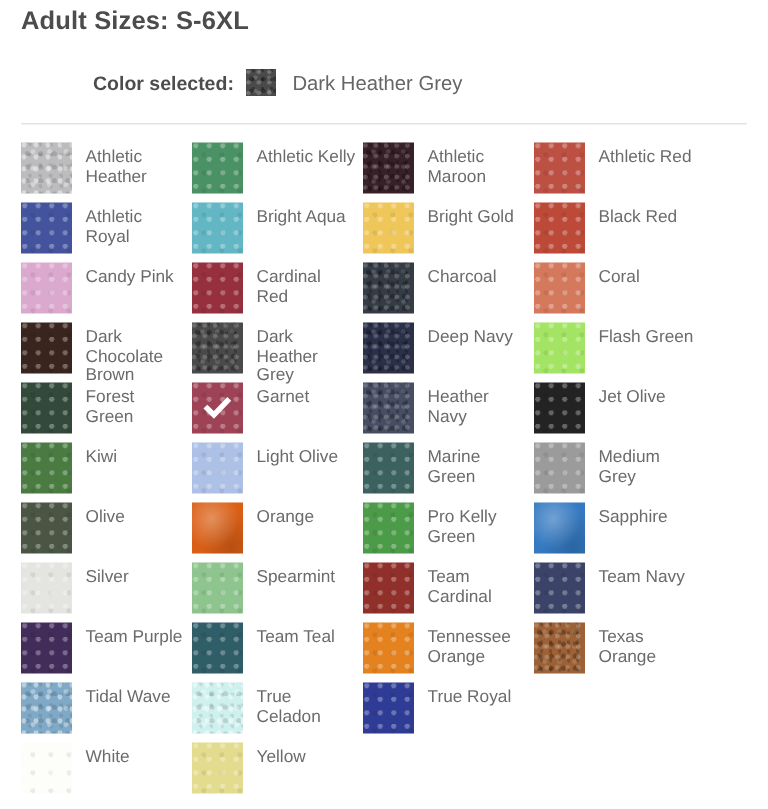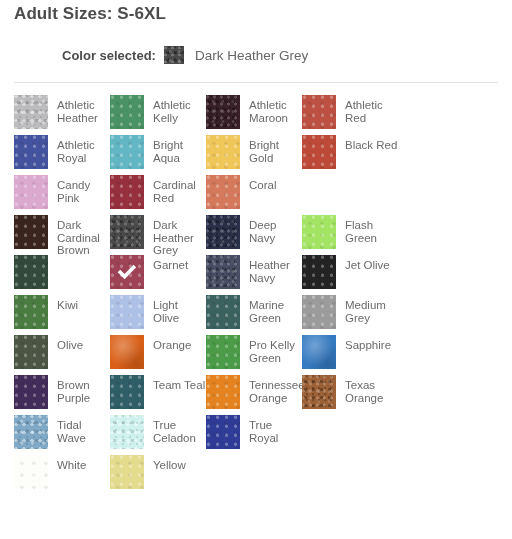--- a/index.html
+++ b/index.html
@@ -80,7 +80,7 @@
     margin-bottom: 0px;
   }
   .grid-cell {
-    width: 96px;
+    width: 114px;
     display: flex;
     align-items: flex-start;
     padding-top: 3px;

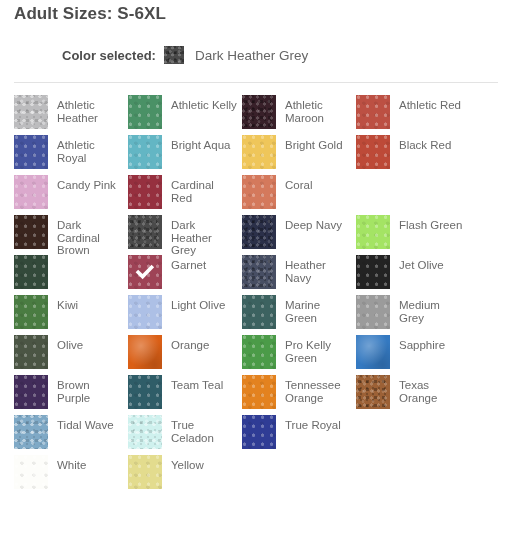--- a/index.html
+++ b/index.html
@@ -203,6 +203,10 @@
         <div class="swatch-label">Cardinal Red</div>
       </div>
       <div class="grid-cell">
+        <div class="swatch tex-dark" style="background-color: rgb(53, 60, 69);"></div>
+        <div class="swatch-label">Charcoal</div>
+      </div>
+      <div class="grid-cell">
         <div class="swatch tex-soft" style="background-color: rgb(212, 121, 92);"></div>
         <div class="swatch-label">Coral</div>
       </div>

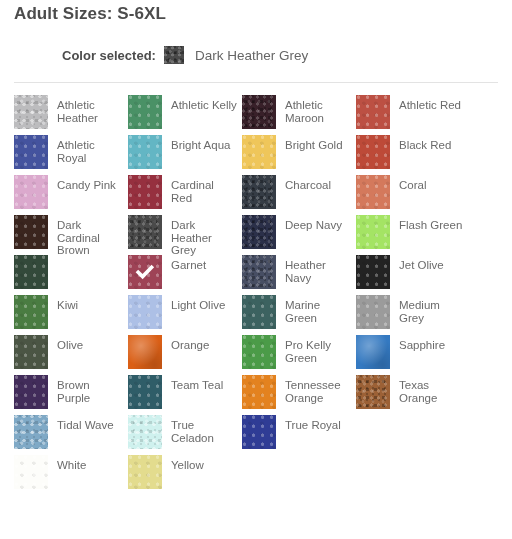--- a/index.html
+++ b/index.html
@@ -214,7 +214,7 @@
     <div class="grid-row">
       <div class="grid-cell col1">
         <div class="swatch tex-soft" style="background-color: rgb(58, 37, 30);"></div>
-        <div class="swatch-label">Dark Cardinal Brown</div>
+        <div class="swatch-label">Dark Chocolate Brown</div>
       </div>
       <div class="grid-cell">
         <div class="swatch tex-dark" style="background-color: rgb(74, 74, 74);"></div>

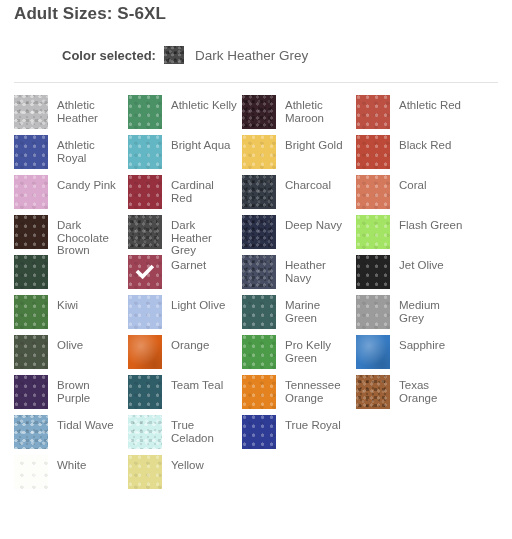--- a/index.html
+++ b/index.html
@@ -232,6 +232,7 @@
     <div class="grid-row">
       <div class="grid-cell col1">
         <div class="swatch tex-soft" style="background-color: rgb(51, 73, 58);"></div>
+        <div class="swatch-label">Forest Green</div>
       </div>
       <div class="grid-cell">
         <div class="swatch tex-soft" style="background-color: rgb(158, 67, 86);">

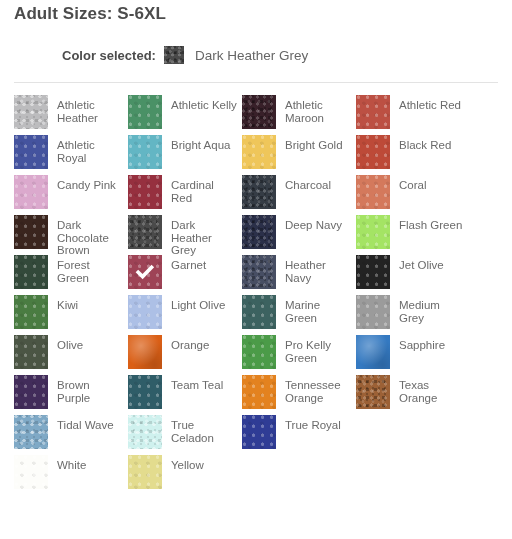--- a/index.html
+++ b/index.html
@@ -291,6 +291,24 @@
     </div>
     <div class="grid-row">
       <div class="grid-cell col1">
+        <div class="swatch tex-soft" style="background-color: rgb(228, 229, 225);"></div>
+        <div class="swatch-label">Silver</div>
+      </div>
+      <div class="grid-cell">
+        <div class="swatch tex-soft" style="background-color: rgb(142, 196, 142);"></div>
+        <div class="swatch-label">Spearmint</div>
+      </div>
+      <div class="grid-cell">
+        <div class="swatch tex-soft" style="background-color: rgb(145, 48, 42);"></div>
+        <div class="swatch-label">Team Cardinal</div>
+      </div>
+      <div class="grid-cell">
+        <div class="swatch tex-soft" style="background-color: rgb(59, 68, 104);"></div>
+        <div class="swatch-label">Team Navy</div>
+      </div>
+    </div>
+    <div class="grid-row">
+      <div class="grid-cell col1">
         <div class="swatch tex-soft" style="background-color: rgb(66, 44, 90);"></div>
         <div class="swatch-label">Brown Purple</div>
       </div>

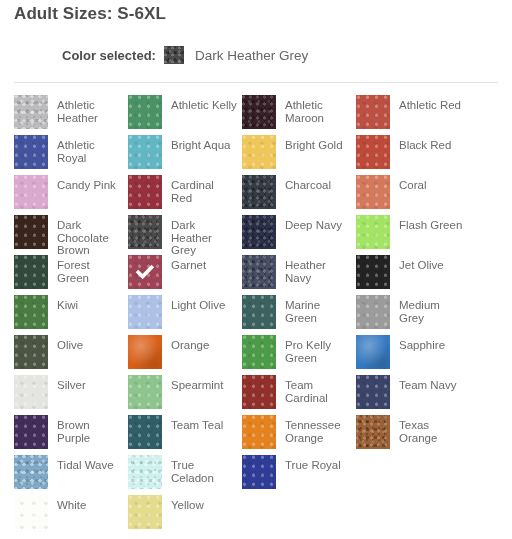--- a/index.html
+++ b/index.html
@@ -310,7 +310,7 @@
     <div class="grid-row">
       <div class="grid-cell col1">
         <div class="swatch tex-soft" style="background-color: rgb(66, 44, 90);"></div>
-        <div class="swatch-label">Brown Purple</div>
+        <div class="swatch-label">Team Purple</div>
       </div>
       <div class="grid-cell">
         <div class="swatch tex-soft" style="background-color: rgb(47, 93, 104);"></div>

